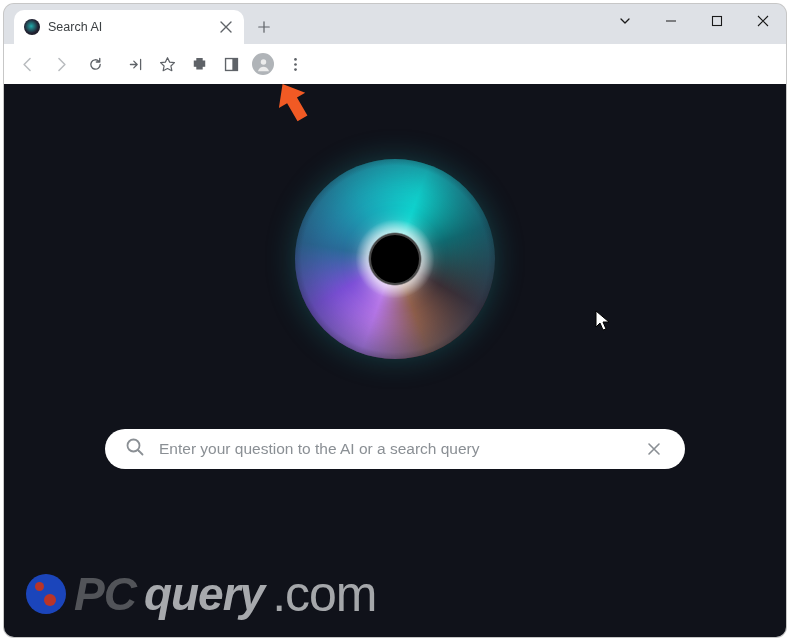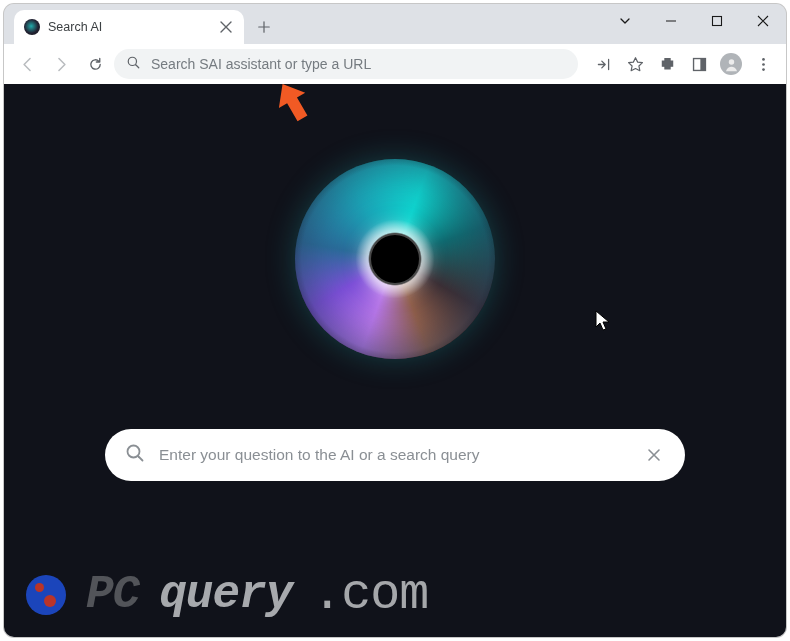--- a/index.html
+++ b/index.html
@@ -246,15 +246,6 @@
         </svg>
     </div>
 
-    <div class="omnibox">
-      <span>
-        <svg viewBox="0 0 20 20" width="15" height="15">
-            <circle cx="8.5" cy="8.5" r="5.5" stroke="#5f6368" stroke-width="1.6" fill="none"></circle>
-            <path d="M13 13l4 4" stroke="#5f6368" stroke-width="1.6" stroke-linecap="round"></path>
-          </svg>
-      </span>
-      <span class="omnibox-placeholder">Search SAI assistant or type a URL</span>
-    </div>
 
     <div class="right-icons">
       <div class="tbtn">

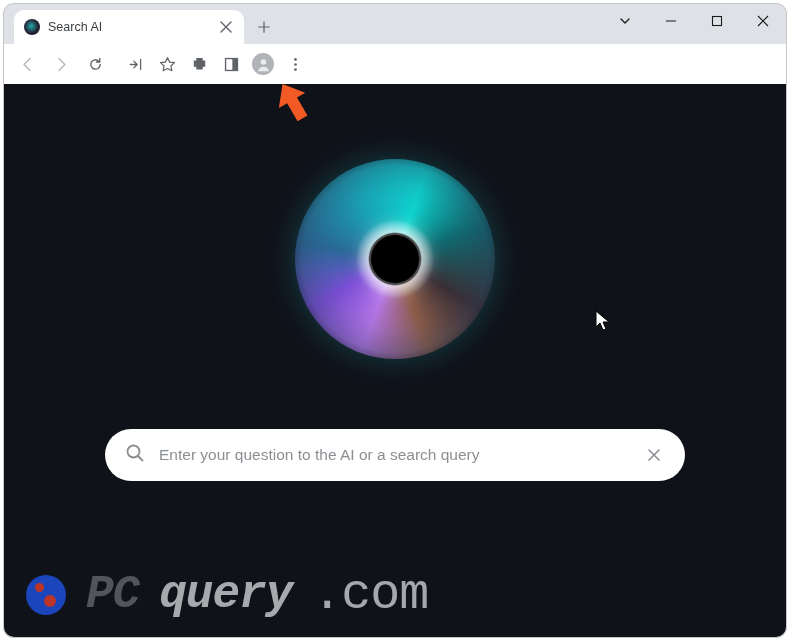--- a/index.html
+++ b/index.html
@@ -134,7 +134,7 @@
   }
   .searchbar {
     margin-top: 70px;
-    width: 580px; height: 52px;
+    width: 580px; height: 40px;
     background:#fff; border-radius:28px;
     display:flex; align-items:center; padding:0 20px; gap:14px;
   }

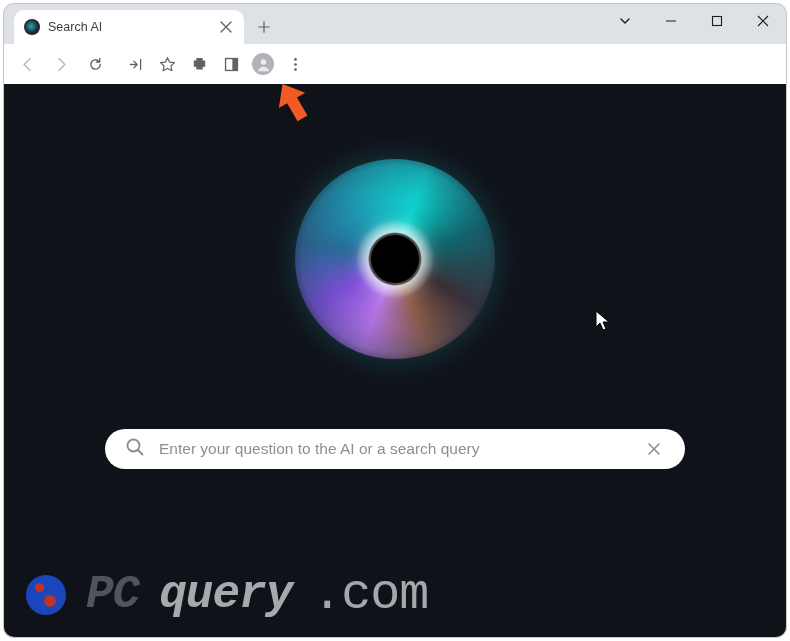--- a/index.html
+++ b/index.html
@@ -160,8 +160,8 @@
   
   .watermark {
     position:absolute; left:22px; bottom:14px;
-    display:flex; align-items:center; gap:20px;
-    font-family: Liberation Mono, monospace;
+    display:flex; align-items:center; gap:8px;
+    font-family: Liberation Sans, sans-serif;
     font-weight:700; font-style:italic;
     font-size:46px; letter-spacing:-1px;
     color:#5e6064;

